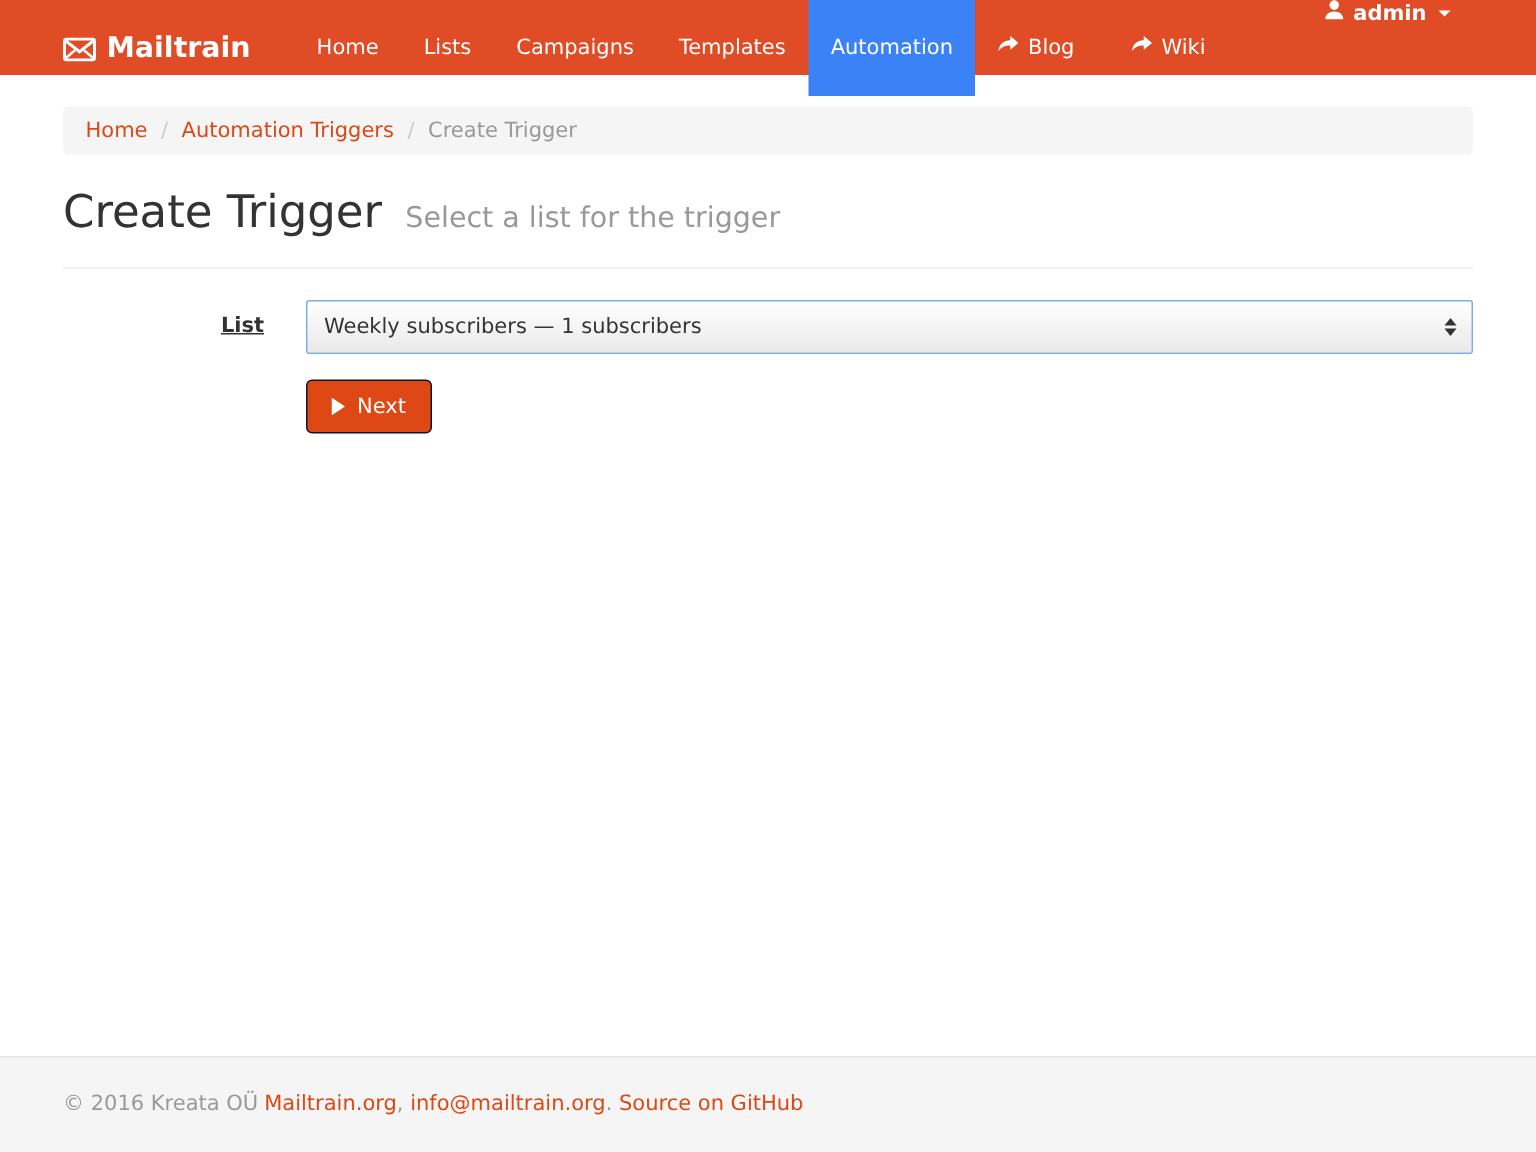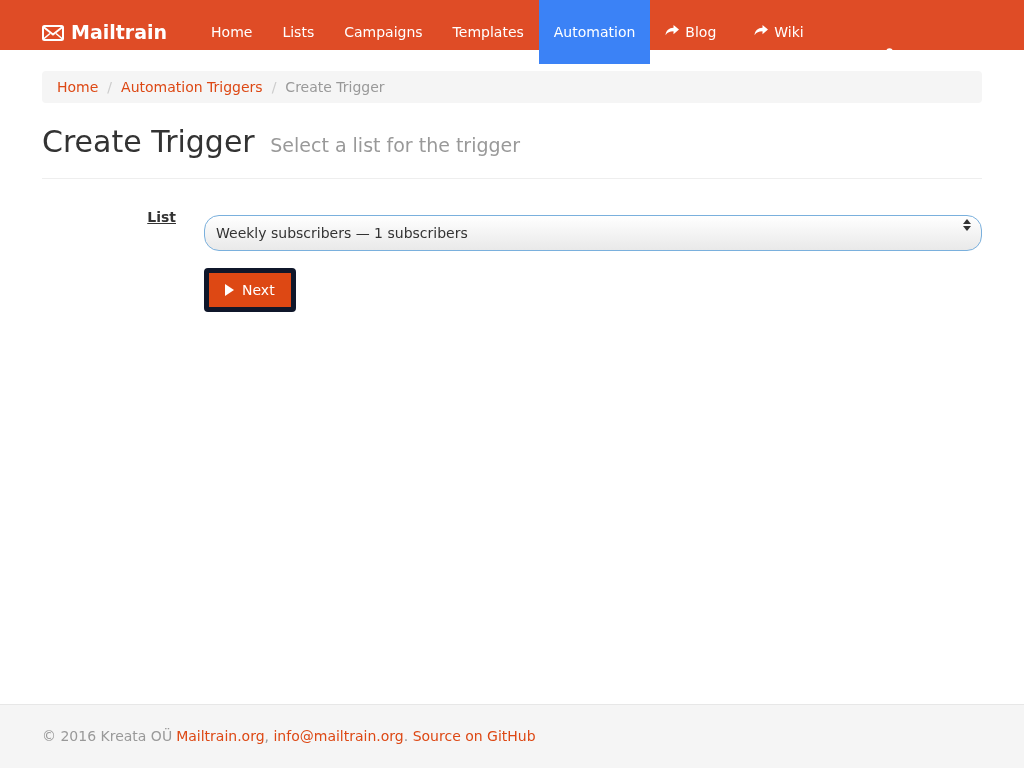--- a/index.html
+++ b/index.html
@@ -30,7 +30,7 @@
   }
   .nav-item.active { background: #3b82f6; }
   .nav-item.ext { margin-left: 8px; }
-  .nav-right { margin-left: auto; display: flex; align-items: flex-end; font-weight: bold; }
+  .nav-right { margin-left: auto; display: flex; align-items: flex-start; font-weight: bold; }
   .caret {
     display: inline-block; width: 0; height: 0; margin-left: 2px;
     border-left: 4px solid transparent; border-right: 4px solid transparent;

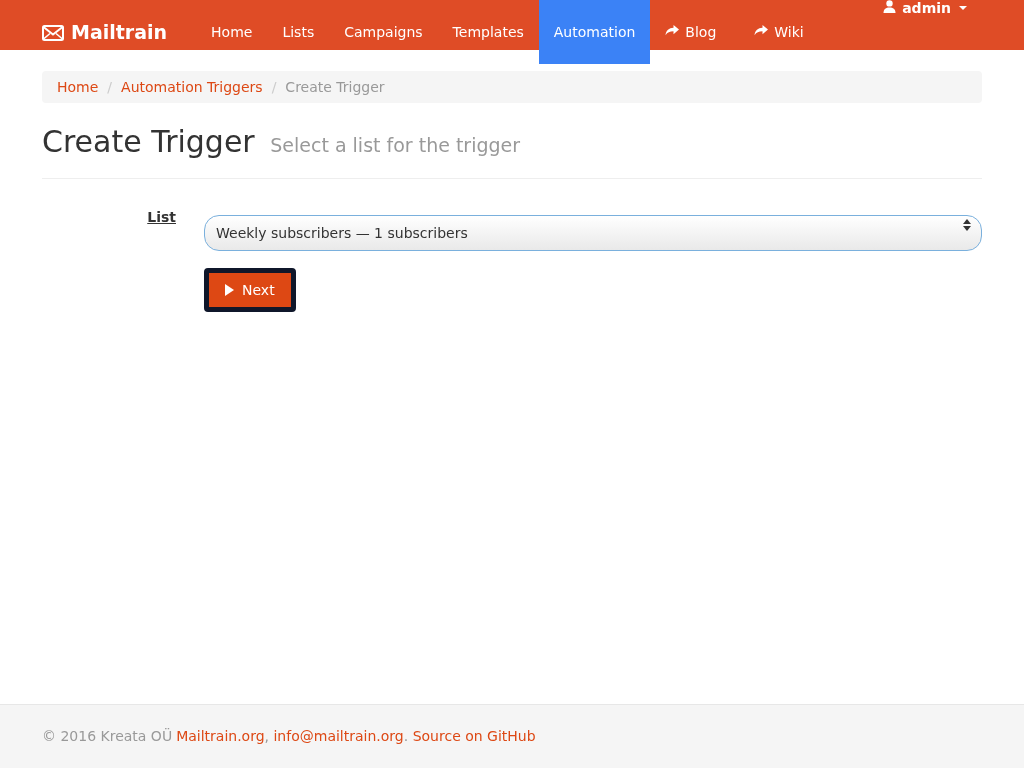--- a/index.html
+++ b/index.html
@@ -66,8 +66,8 @@
     font-family: "DejaVu Sans", "Liberation Sans", sans-serif;
     font-size: 14px; color: #333;
     background: linear-gradient(#ffffff, #e9e9e9);
-    border: 1px solid #7ab0dd; border-radius: 15px;
-    outline: none; cursor: pointer; margin-top: 15px;
+    border: 1px solid #7ab0dd; border-radius: 2px;
+    outline: none; cursor: pointer;
   }
   .select-arrows {
     position: absolute; right: 11px; top: 50%; transform: translateY(-50%);

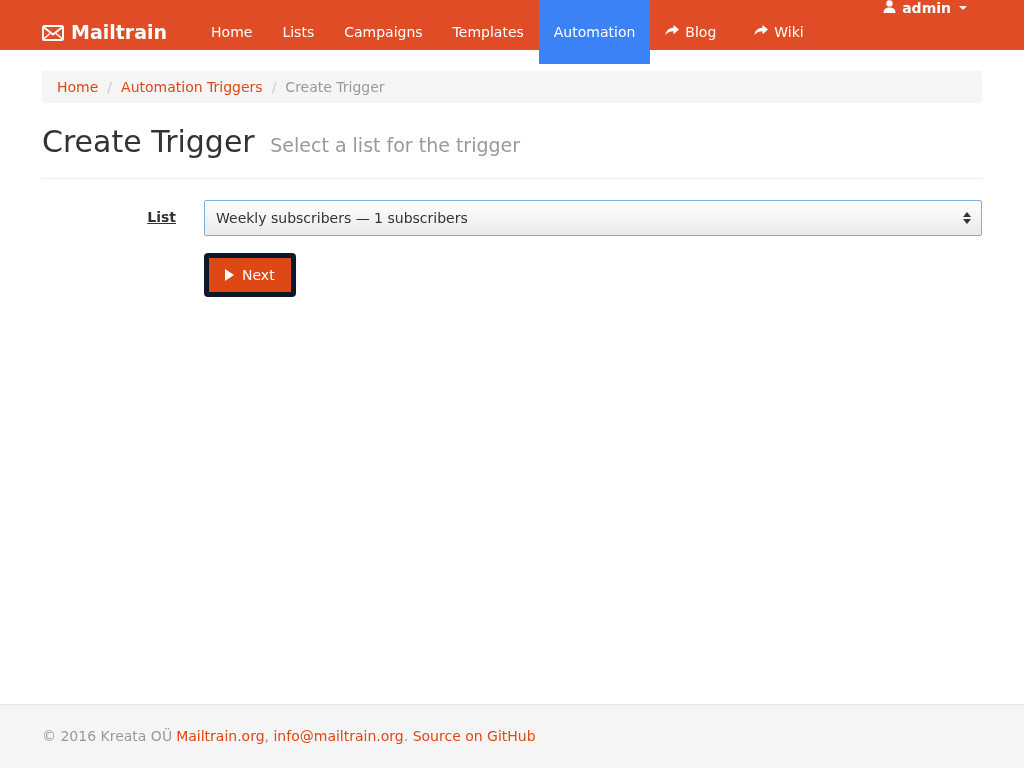--- a/index.html
+++ b/index.html
@@ -85,7 +85,7 @@
   }
   .btn-next {
     display: inline-flex; align-items: center; gap: 8px;
-    background: #dd4814; color: #fff; border: 5px solid #0f172a;
+    background: #dd4814; color: #fff; border: 1px solid #0f172a;
     border-radius: 4px; padding: 8px 16px; font-size: 14px;
     font-family: "DejaVu Sans", "Liberation Sans", sans-serif;
     cursor: pointer; line-height: 18px;

